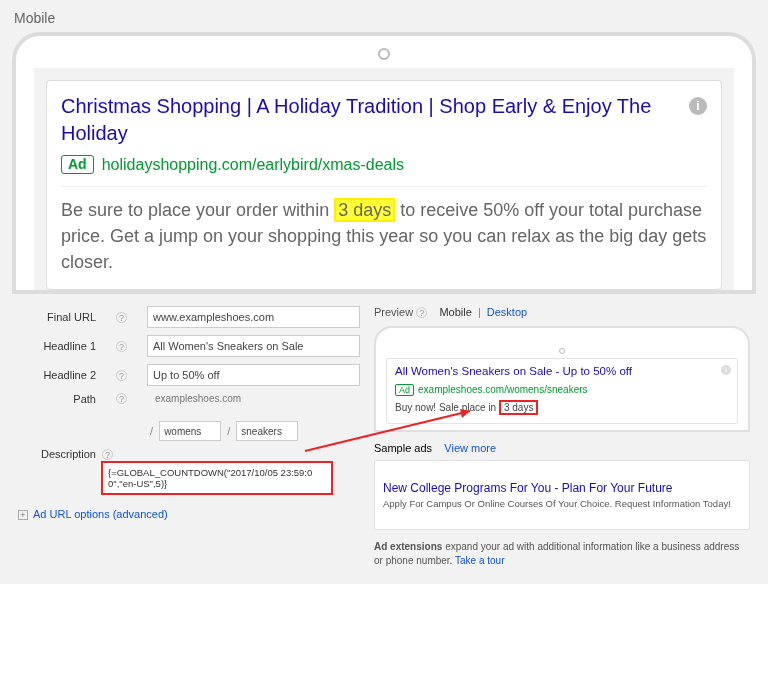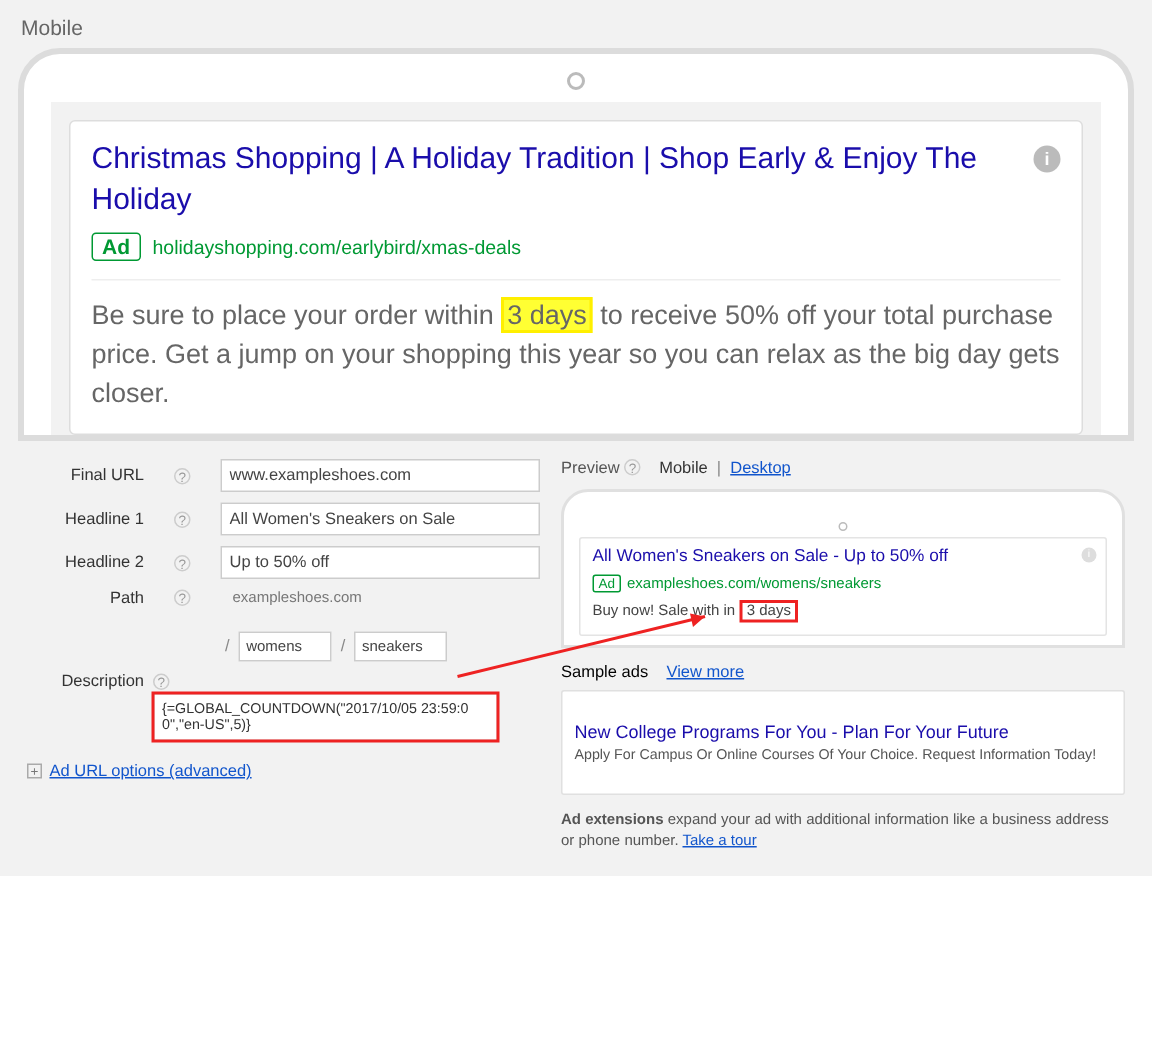--- a/index.html
+++ b/index.html
@@ -17,7 +17,7 @@
   .info-dot { width: 18px; height: 18px; background: #bbb; border-radius: 50%; color: #fff; font-size: 12px; font-weight: bold; text-align: center; line-height: 18px; flex: 0 0 auto; margin-top: 4px; }
   .ad-card-lg .url-row { display: flex; align-items: center; gap: 8px; margin: 8px 0 10px; border-bottom: 1px solid #eee; padding-bottom: 12px; }
   .ad-badge-lg { color: #009933; border: 1.5px solid #009933; border-radius: 3px; font-size: 14px; font-weight: 600; padding: 1px 6px 2px; line-height: 1; }
-  .ad-url-lg { color: #009933; font-size: 13px; }
+  .ad-url-lg { color: #009933; font-size: 16px; }
   .ad-desc-lg { color: #666; font-size: 18px; line-height: 1.45; }
   .hl-yellow { background: #ffff33; border: 2px solid #ffef00; padding: 0 2px; }
 

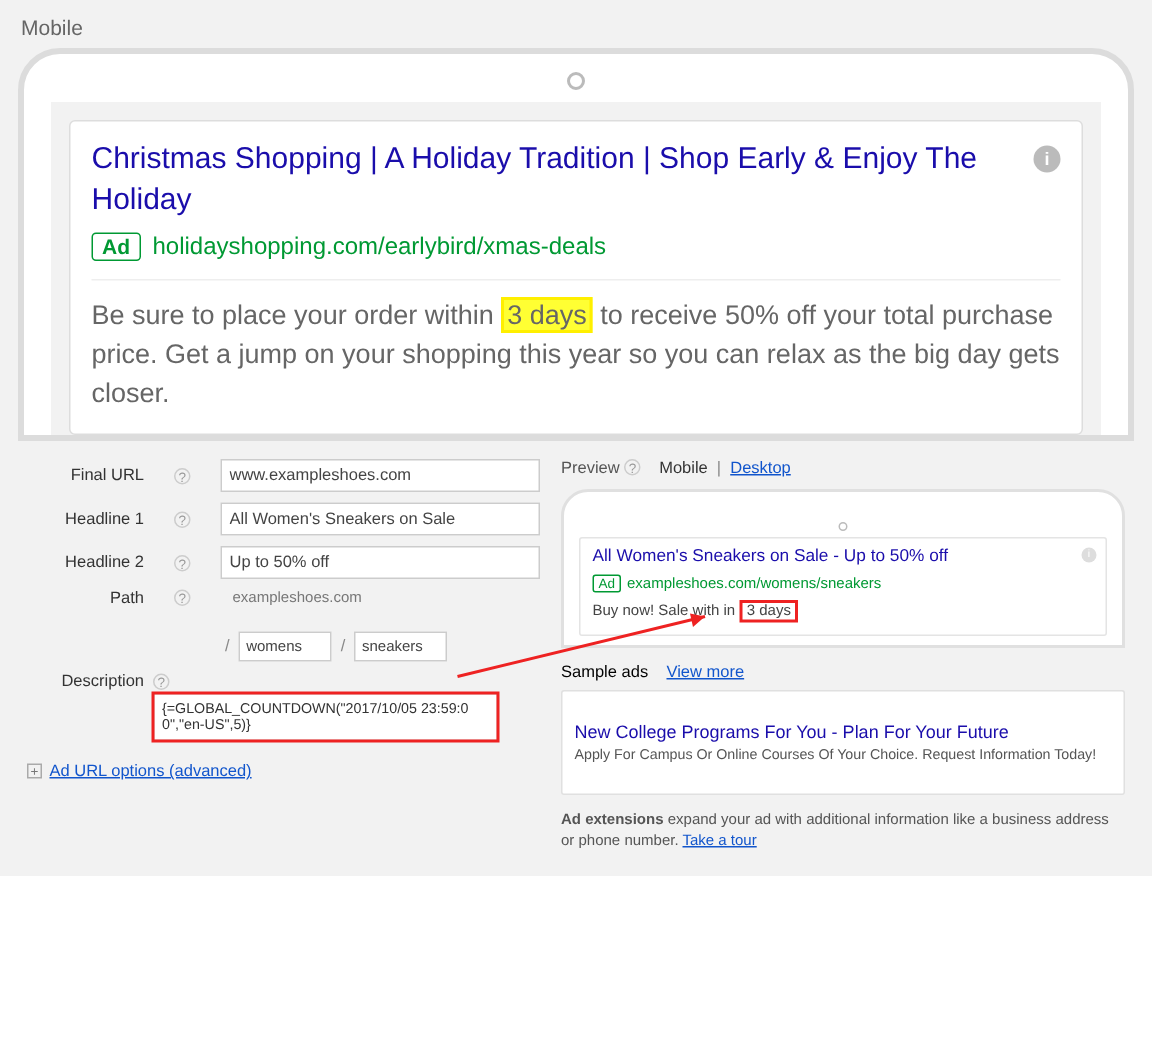--- a/index.html
+++ b/index.html
@@ -35,7 +35,7 @@
   .desc-label-row { display: flex; align-items: center; gap: 6px; margin-bottom: 2px; }
   .adv-link { margin-top: 14px; font-size: 11px; }
   .plus-box { display: inline-block; width: 10px; height: 10px; border: 1px solid #aaa; text-align: center; line-height: 9px; font-size: 9px; color: #777; margin-right: 5px; }
-  .link { color: #1155cc; cursor: pointer; text-decoration: underline; }
+  .link { color: #1155cc; cursor: pointer; }
 
   .preview-col { flex: 1; padding: 0 18px 0 4px; position: relative; }
   .preview-label-row { font-size: 11px; color: #555; margin-bottom: 8px; }

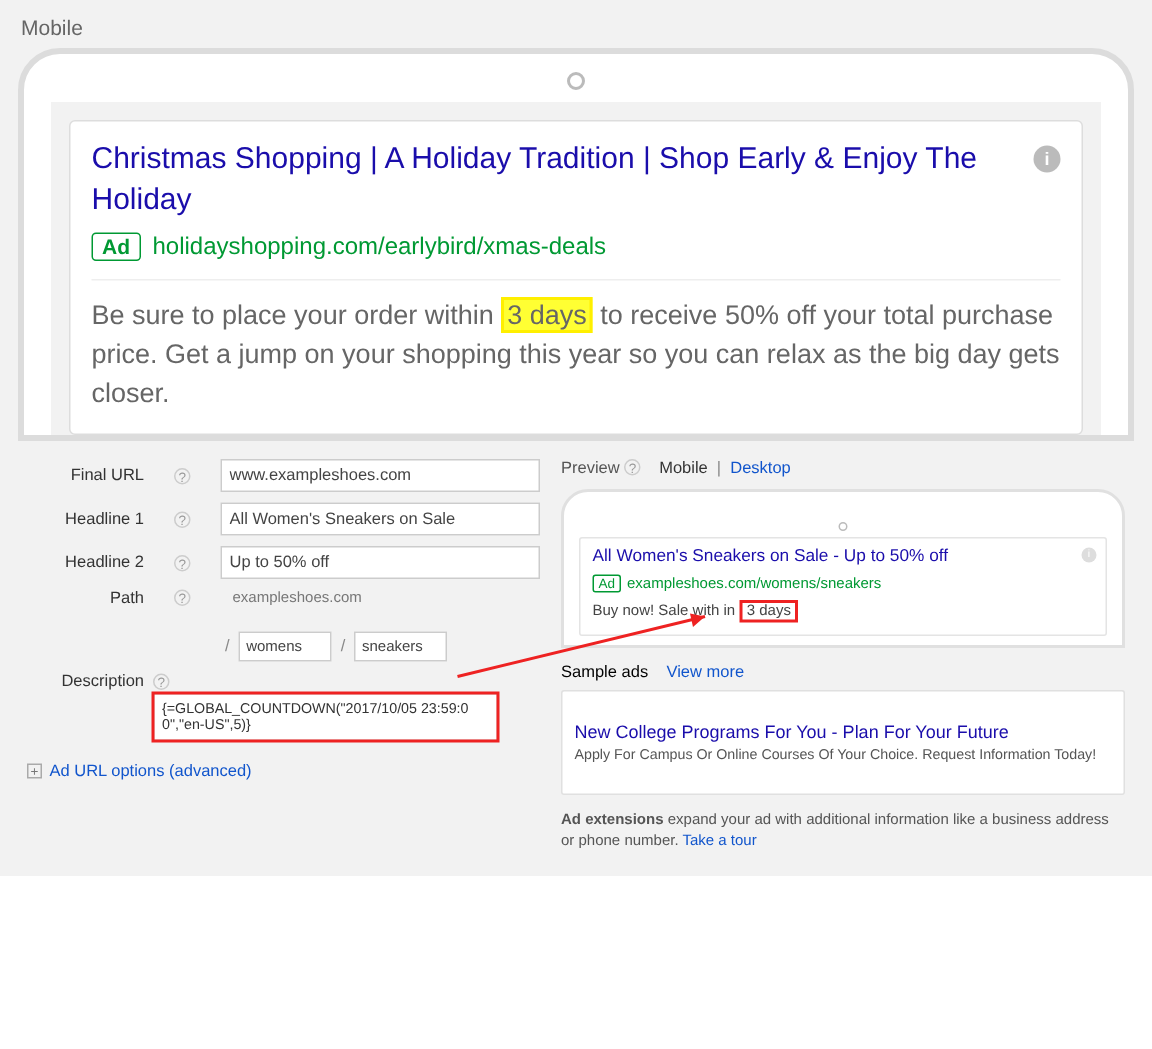--- a/index.html
+++ b/index.html
@@ -154,7 +154,7 @@
           <span class="ad-badge-sm">Ad</span><span class="ad-url-sm">exampleshoes.com/womens/sneakers</span>
         </div>
         <div class="desc-sm">
-          <span>Buy now! Sale with in</span>
+          <span>Buy now! Sale place in</span>
           <span class="red-box">3 days</span>
         </div>
       </div>

